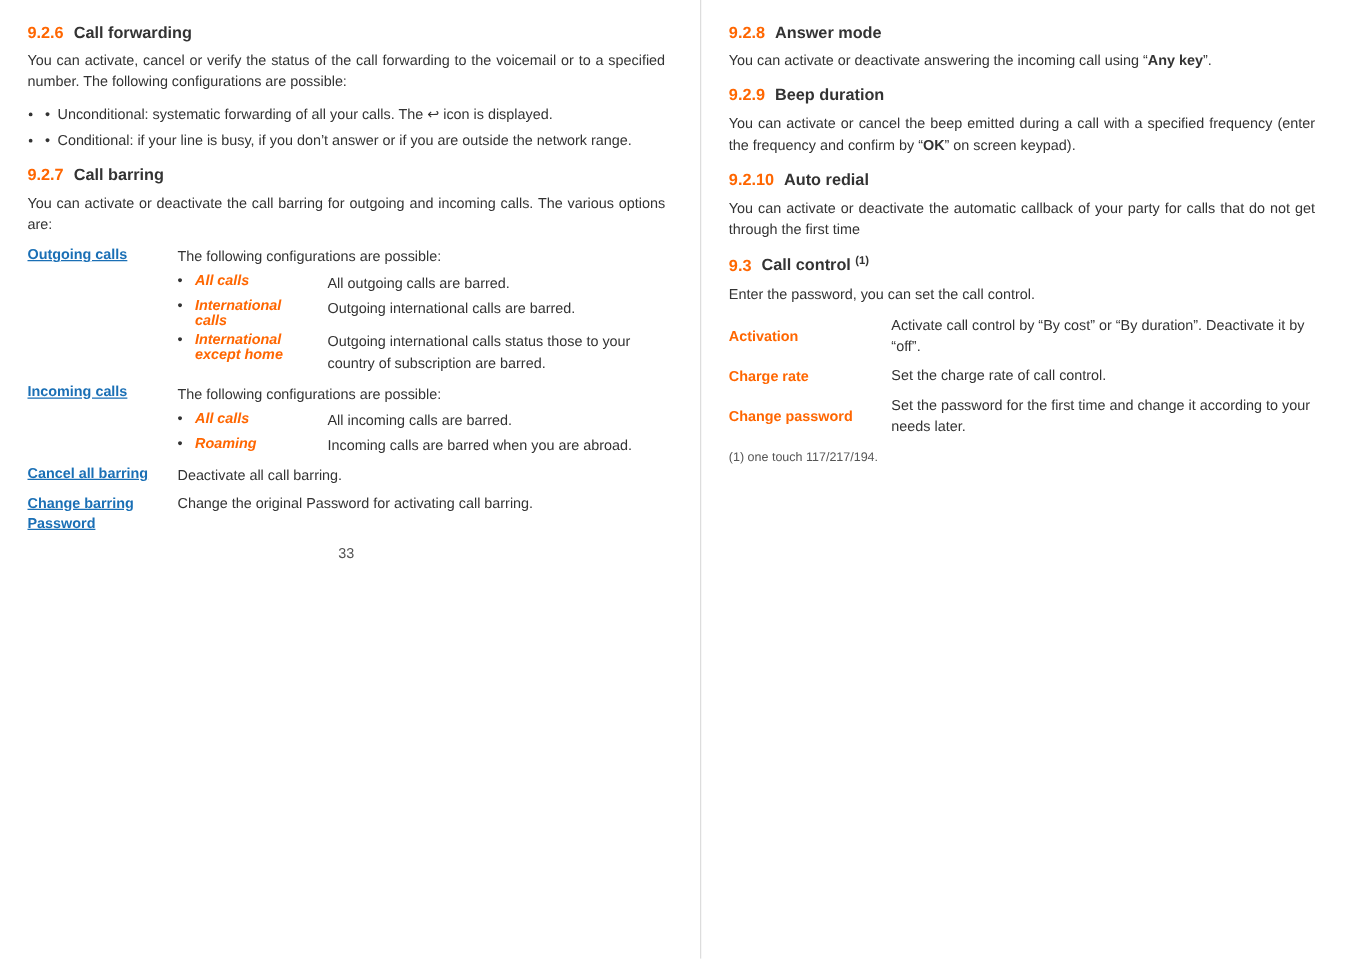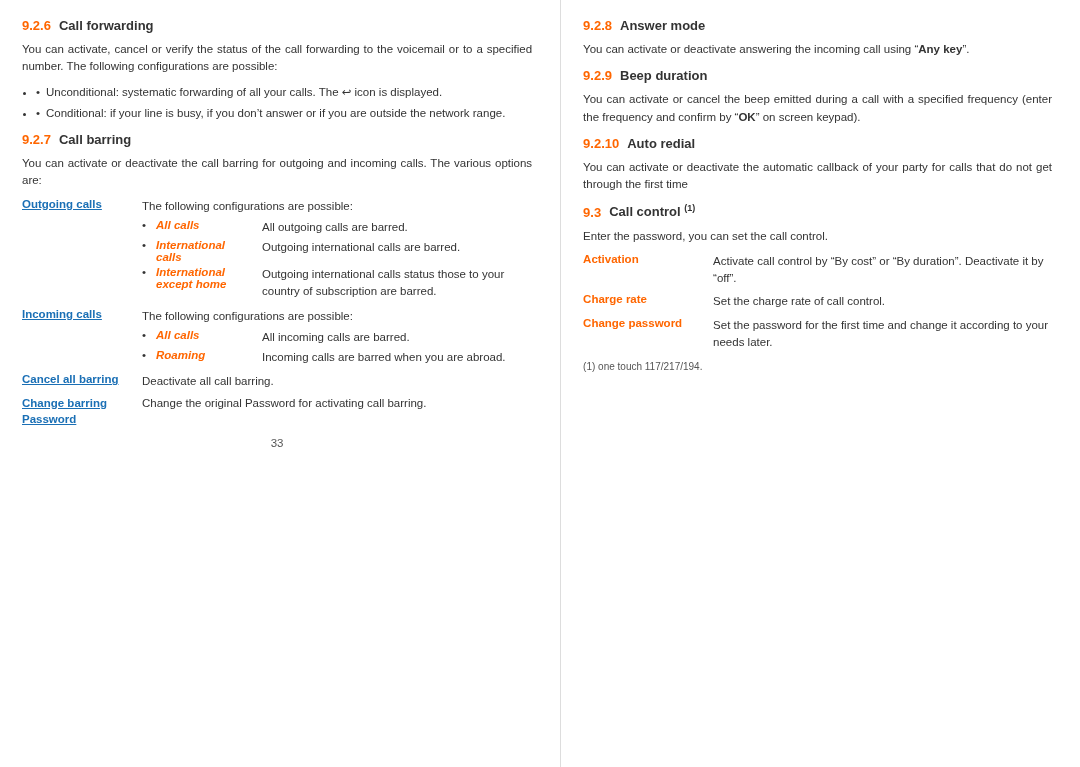--- a/index.html
+++ b/index.html
@@ -143,7 +143,7 @@
     .cc-term-row {
       display: flex;
       margin-bottom: 6px;
-      align-items: flex-start;
+      align-items: center;
     }
     .cc-label {
       color: #f60;

